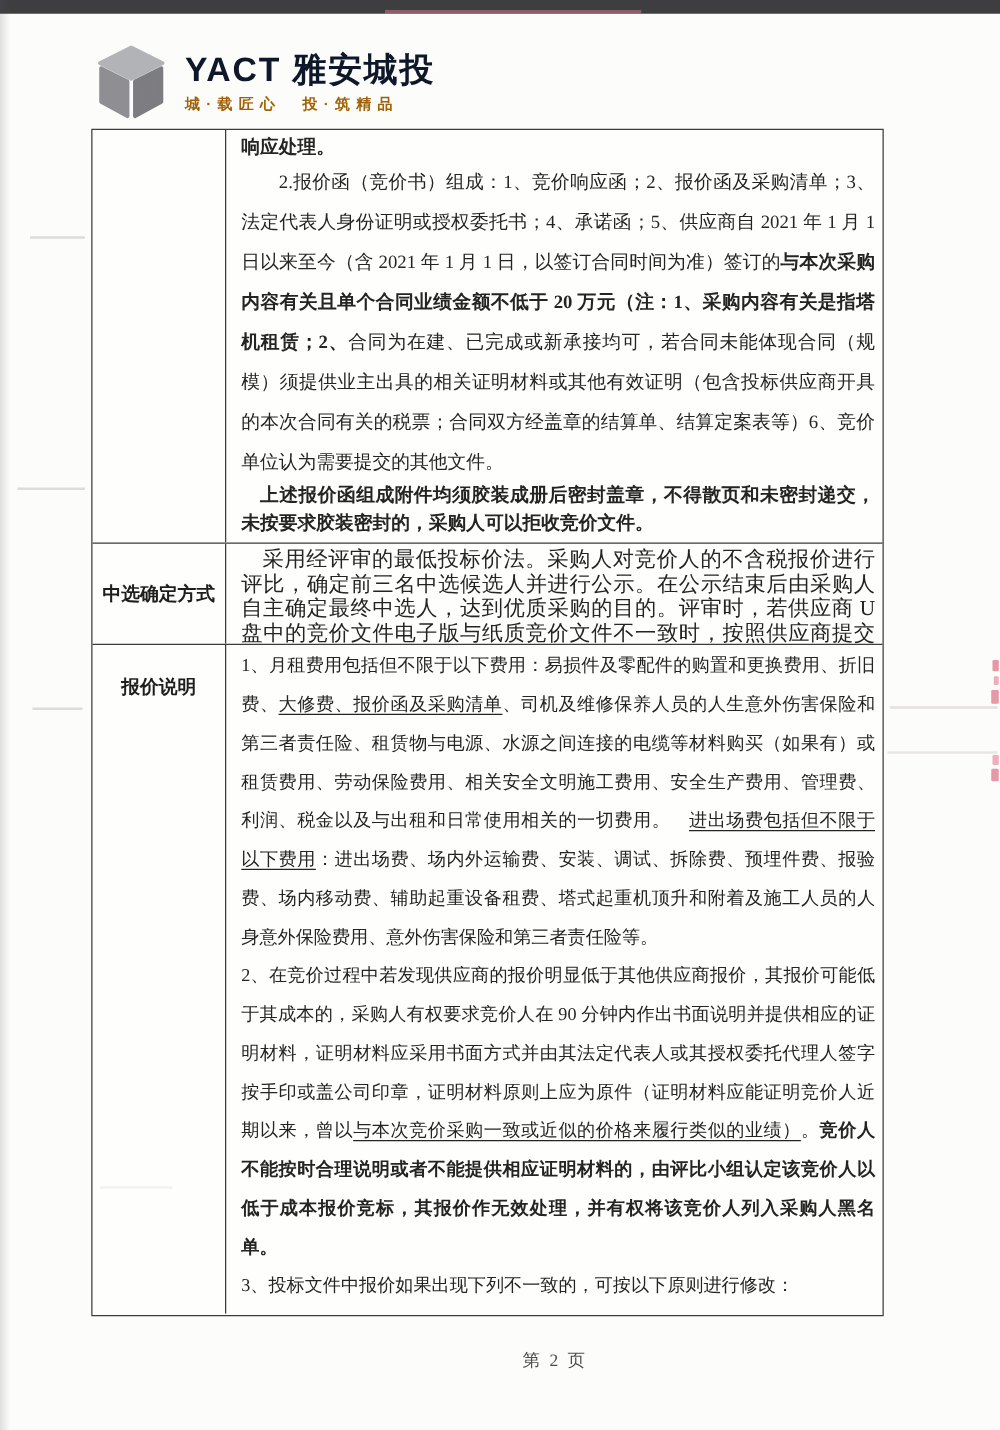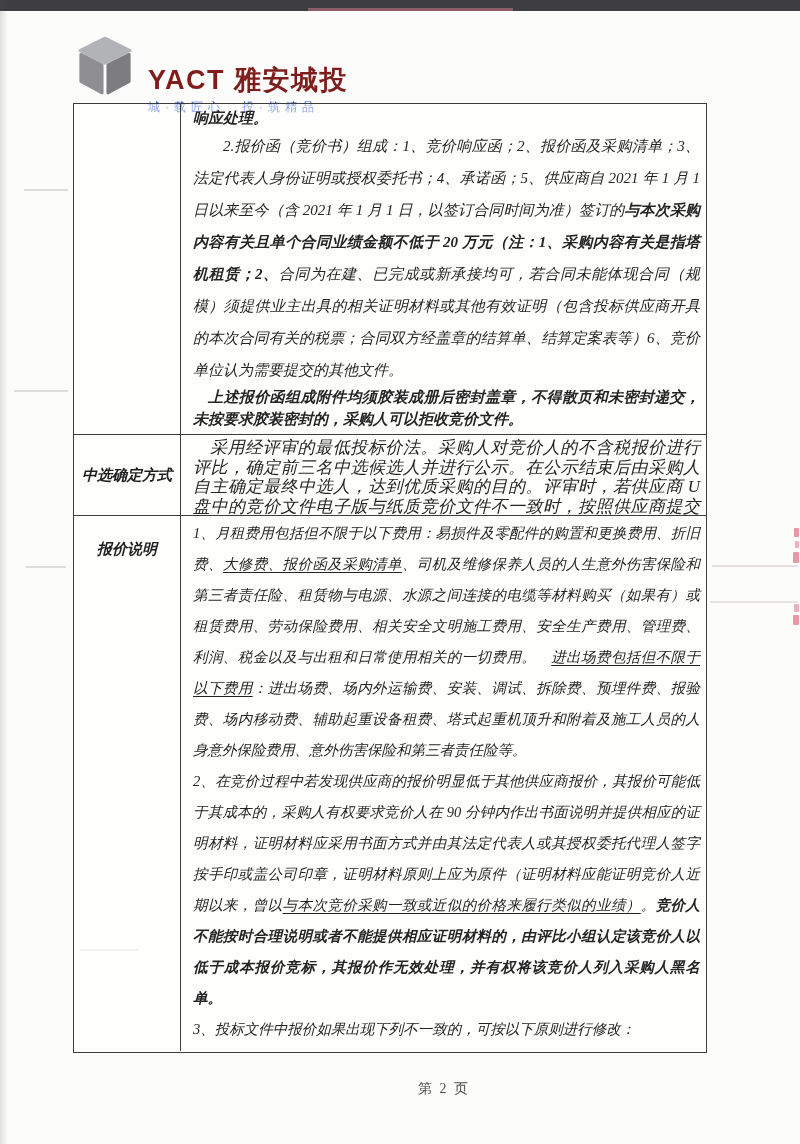--- a/index.html
+++ b/index.html
@@ -32,7 +32,7 @@
   .cube{width:58px;height:60px;flex:0 0 auto;}
   .logo-text{margin-left:14px;padding-top:6px;font-family:"Liberation Sans","DejaVu Sans",sans-serif;}
   .logo-name{font-size:27px;line-height:28px;font-weight:bold;letter-spacing:1.5px;color:#8violet}
-  .logo-name{color:#7f1d1d;margin-top:24px;}
+  .logo-name{color:#0f172a;}
   .logo-slogan{margin-top:5px;font-size:12px;letter-spacing:5px;color:#1d4ed8;font-weight:normal;}
   
   .doc-table{position:absolute;left:73px;top:103px;width:634px;height:950px;

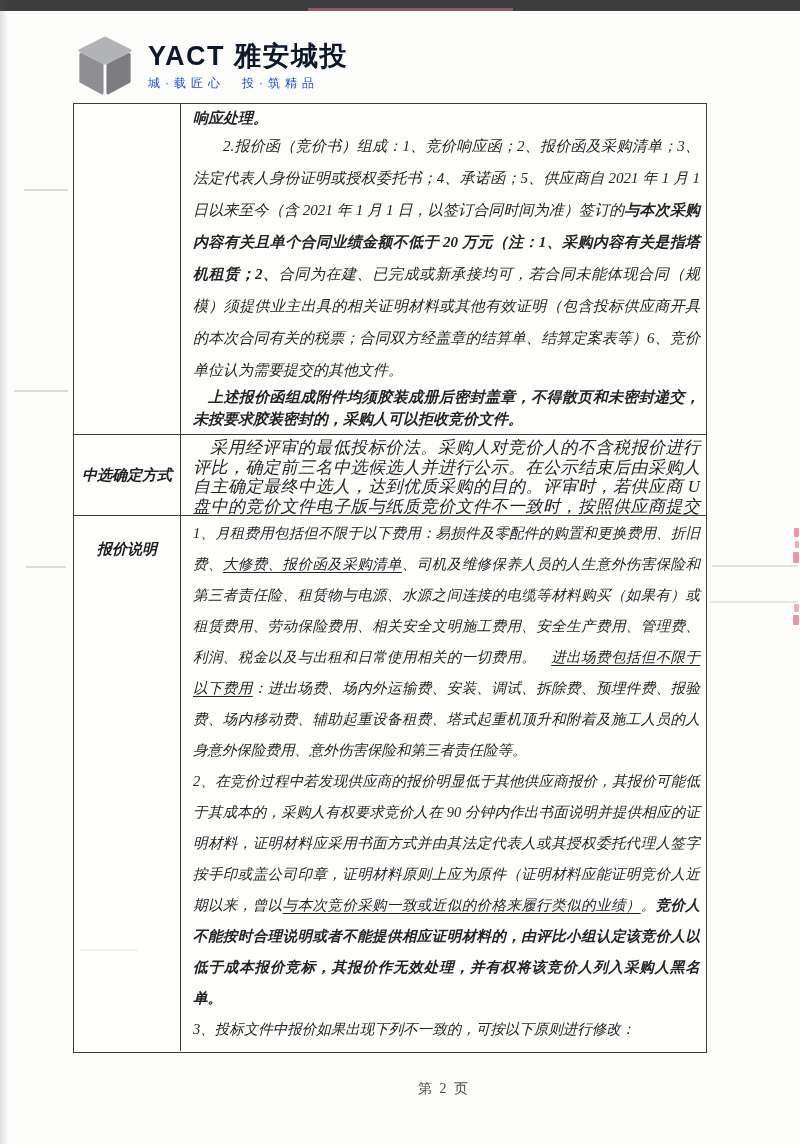--- a/index.html
+++ b/index.html
@@ -33,7 +33,7 @@
   .logo-text{margin-left:14px;padding-top:6px;font-family:"Liberation Sans","DejaVu Sans",sans-serif;}
   .logo-name{font-size:27px;line-height:28px;font-weight:bold;letter-spacing:1.5px;color:#8violet}
   .logo-name{color:#0f172a;}
-  .logo-slogan{margin-top:5px;font-size:12px;letter-spacing:5px;color:#1d4ed8;font-weight:normal;}
+  .logo-slogan{margin-top:5px;font-size:12px;letter-spacing:5px;color:#a16207;font-weight:bold;}
   
   .doc-table{position:absolute;left:73px;top:103px;width:634px;height:950px;
     border:1.5px solid #3c3c3c;box-sizing:border-box;background:rgba(255,255,255,.5);font-style:italic;}

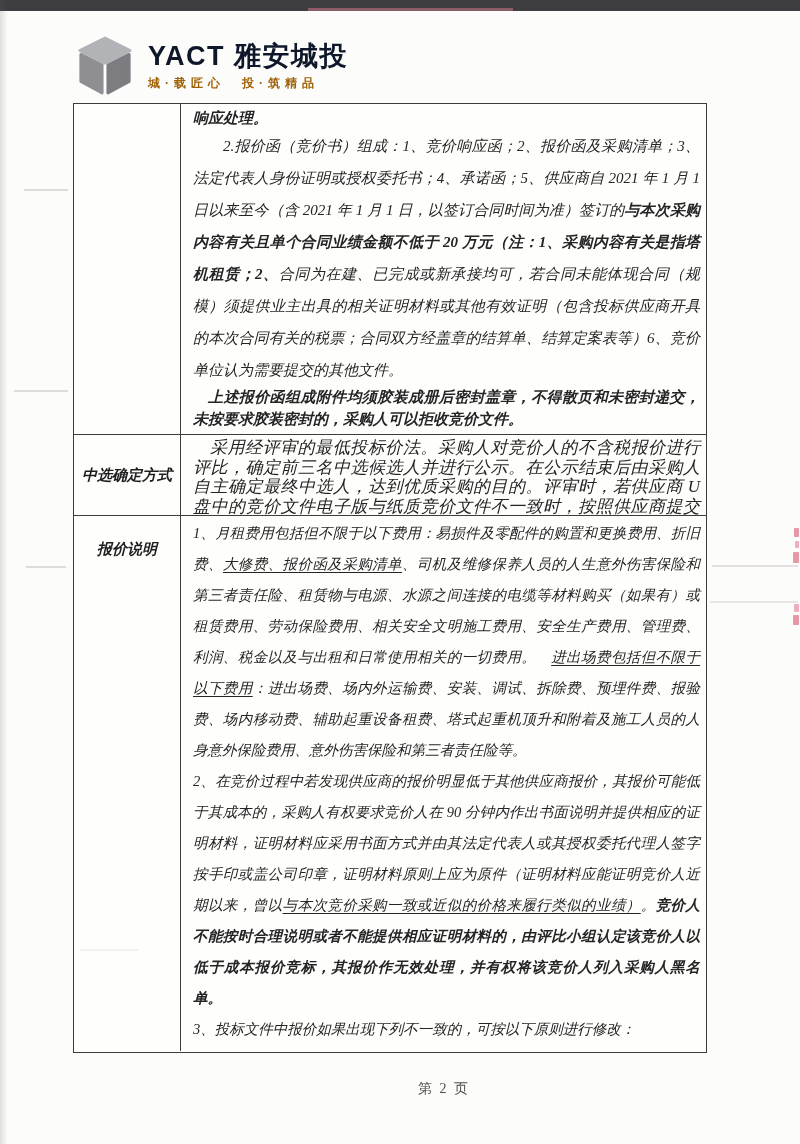--- a/index.html
+++ b/index.html
@@ -36,7 +36,7 @@
   .logo-slogan{margin-top:5px;font-size:12px;letter-spacing:5px;color:#a16207;font-weight:bold;}
   
   .doc-table{position:absolute;left:73px;top:103px;width:634px;height:950px;
-    border:1.5px solid #3c3c3c;box-sizing:border-box;background:rgba(255,255,255,.5);font-style:italic;}
+    border:1.5px solid #3c3c3c;box-sizing:border-box;background:rgba(255,255,255,.5);}
   .t-row{display:flex;box-sizing:border-box;border-bottom:1px solid #3c3c3c;overflow:hidden;}
   .t-row:last-child{border-bottom:none;}
   .row1{height:331px;}

